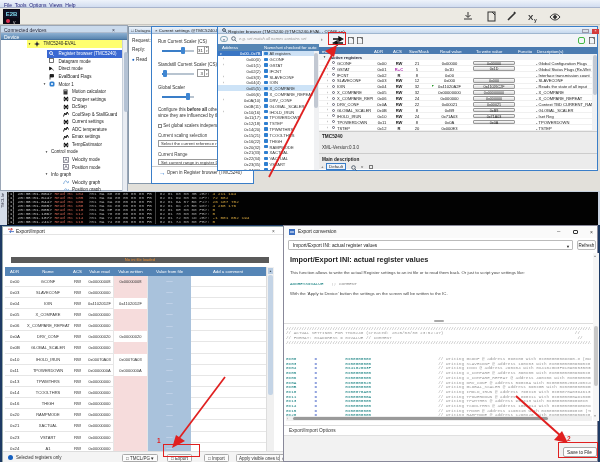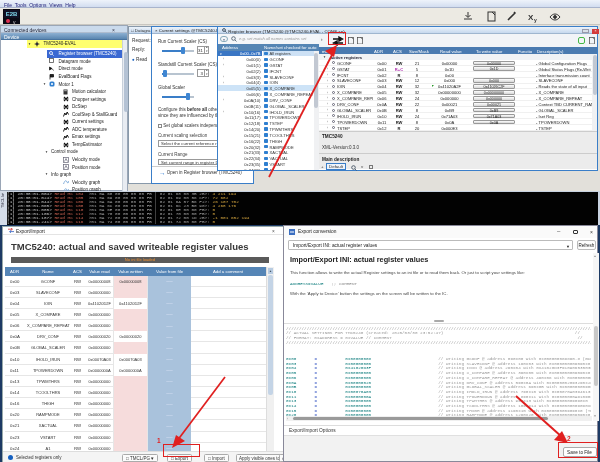--- a/index.html
+++ b/index.html
@@ -657,7 +657,6 @@
     <span class="abs" style="left:13px;top:1.5px;font-size:4.8px;color:#222;">Export/Import</span>
     <span class="abs" style="left:269px;top:1.5px;font-size:4.8px;color:#555;">×</span>
   </div>
-  <div class="abs" style="left:8px;top:14px;font-size:9.5px;font-weight:bold;color:#383838;letter-spacing:0px;">TMC5240: actual and saved writeable register values</div>
   <div class="abs" style="left:8px;top:29.5px;width:258px;height:6px;background:#5a5a5a;">
     <div style="text-align:center;font-size:4.1px;color:#f09030;line-height:6px;">No ini file loaded</div>
   </div>

